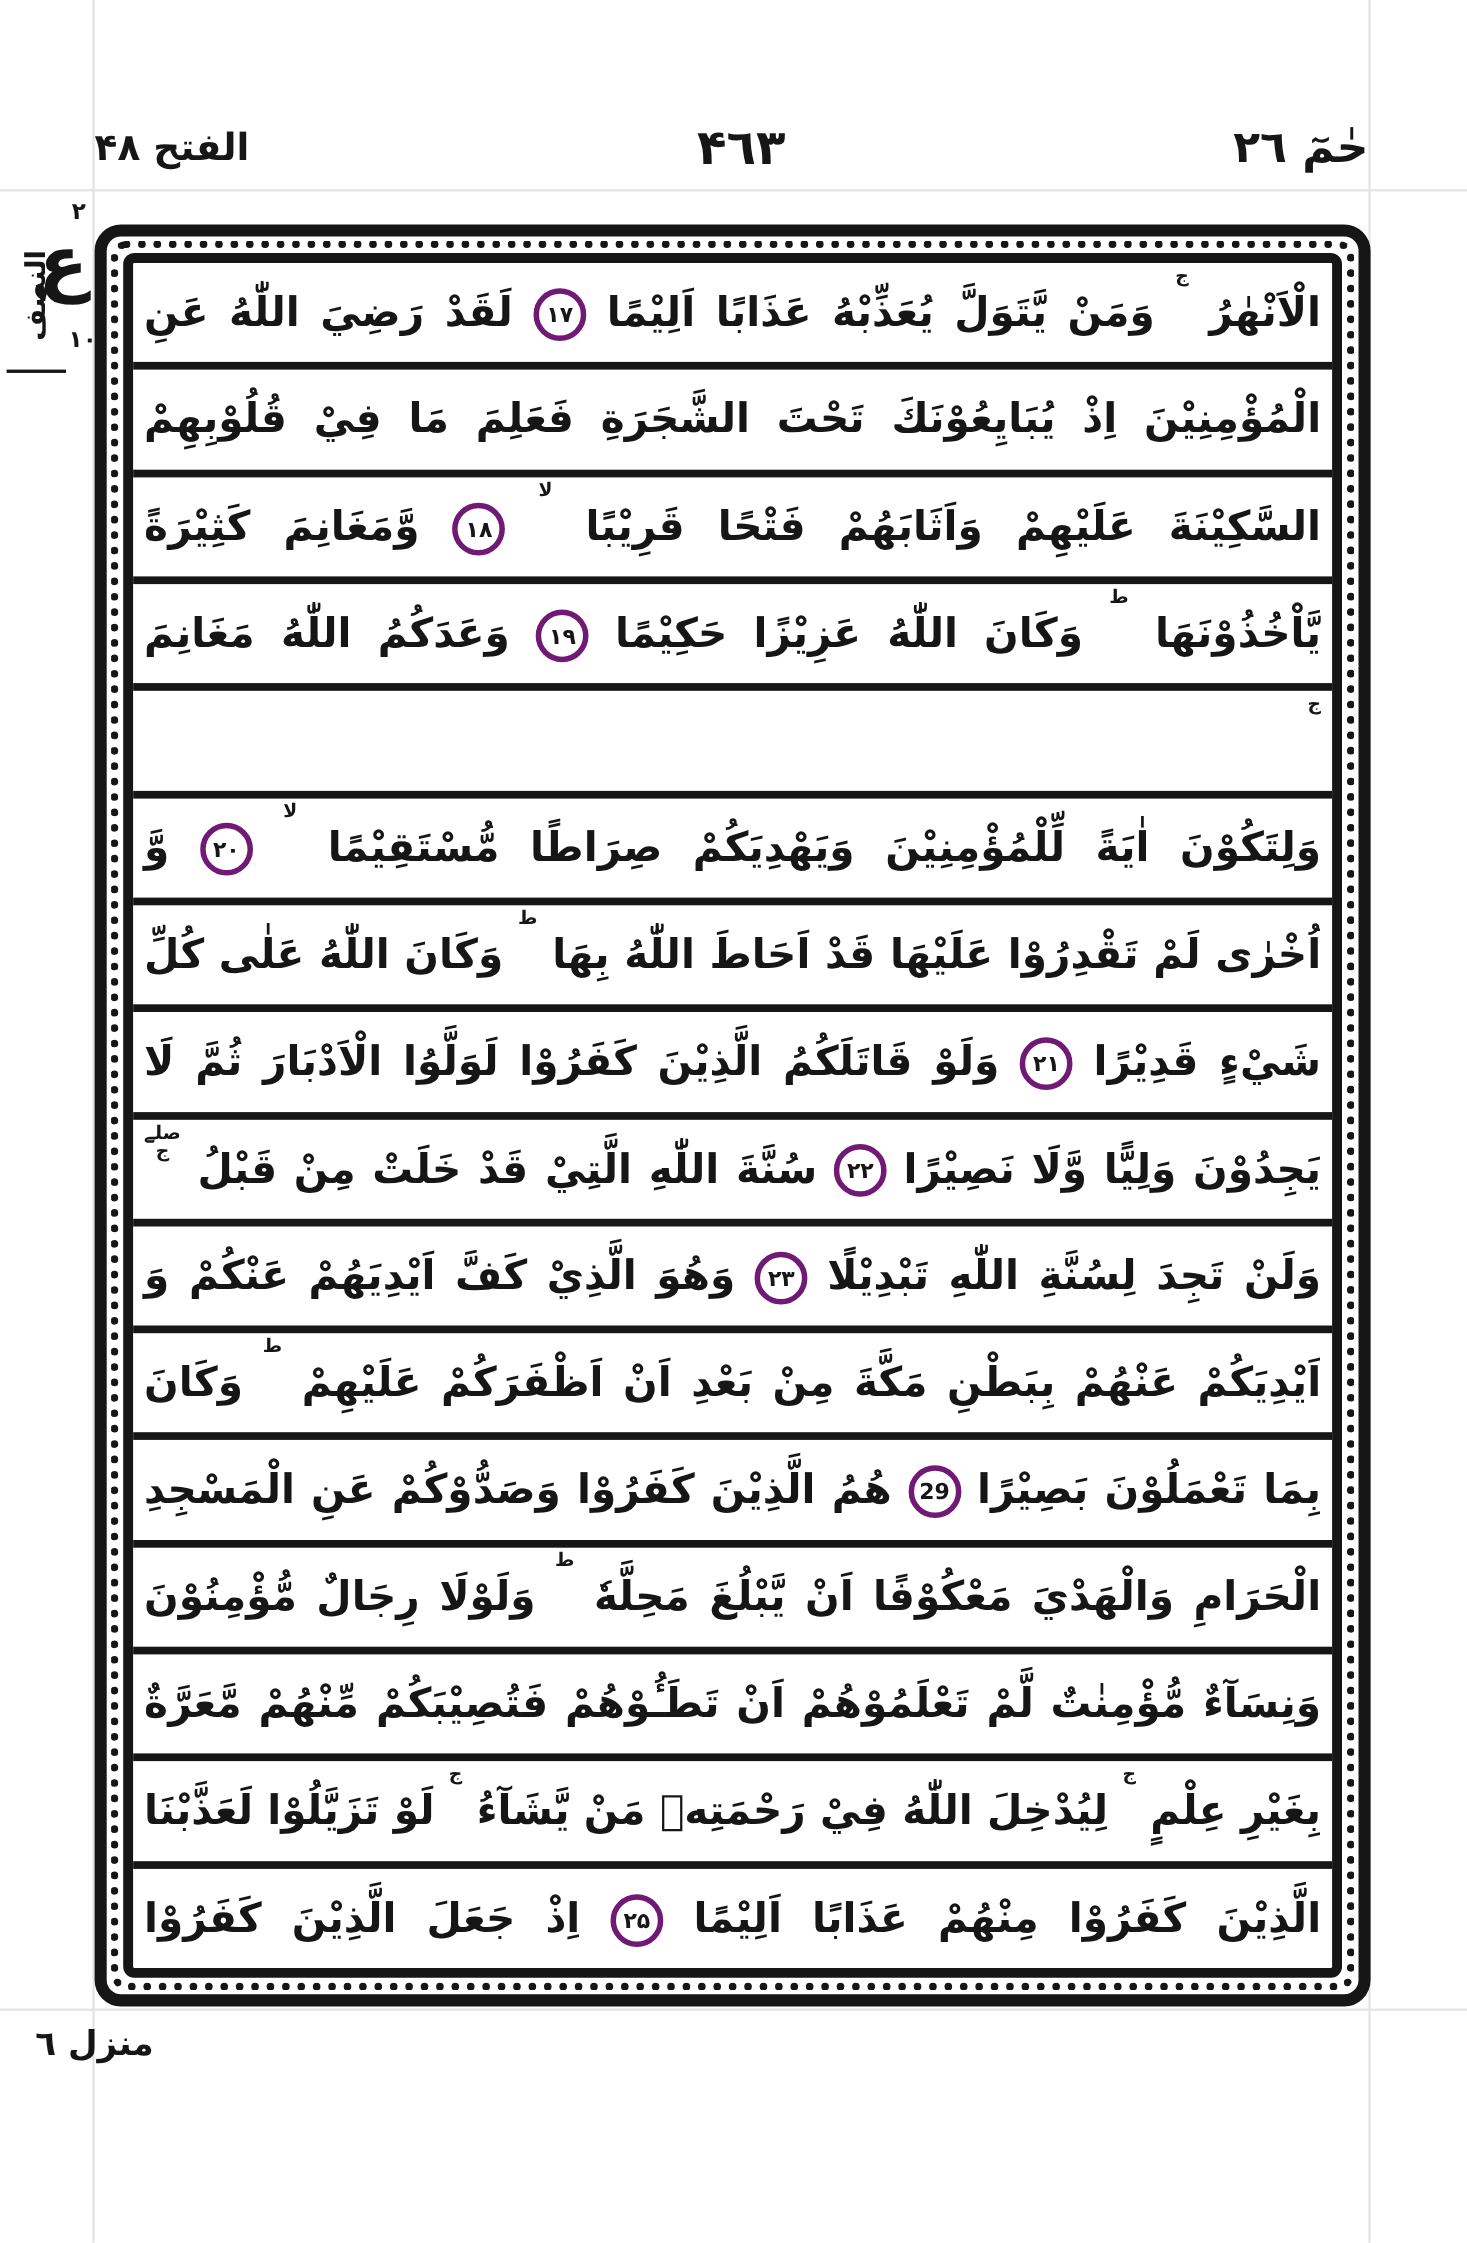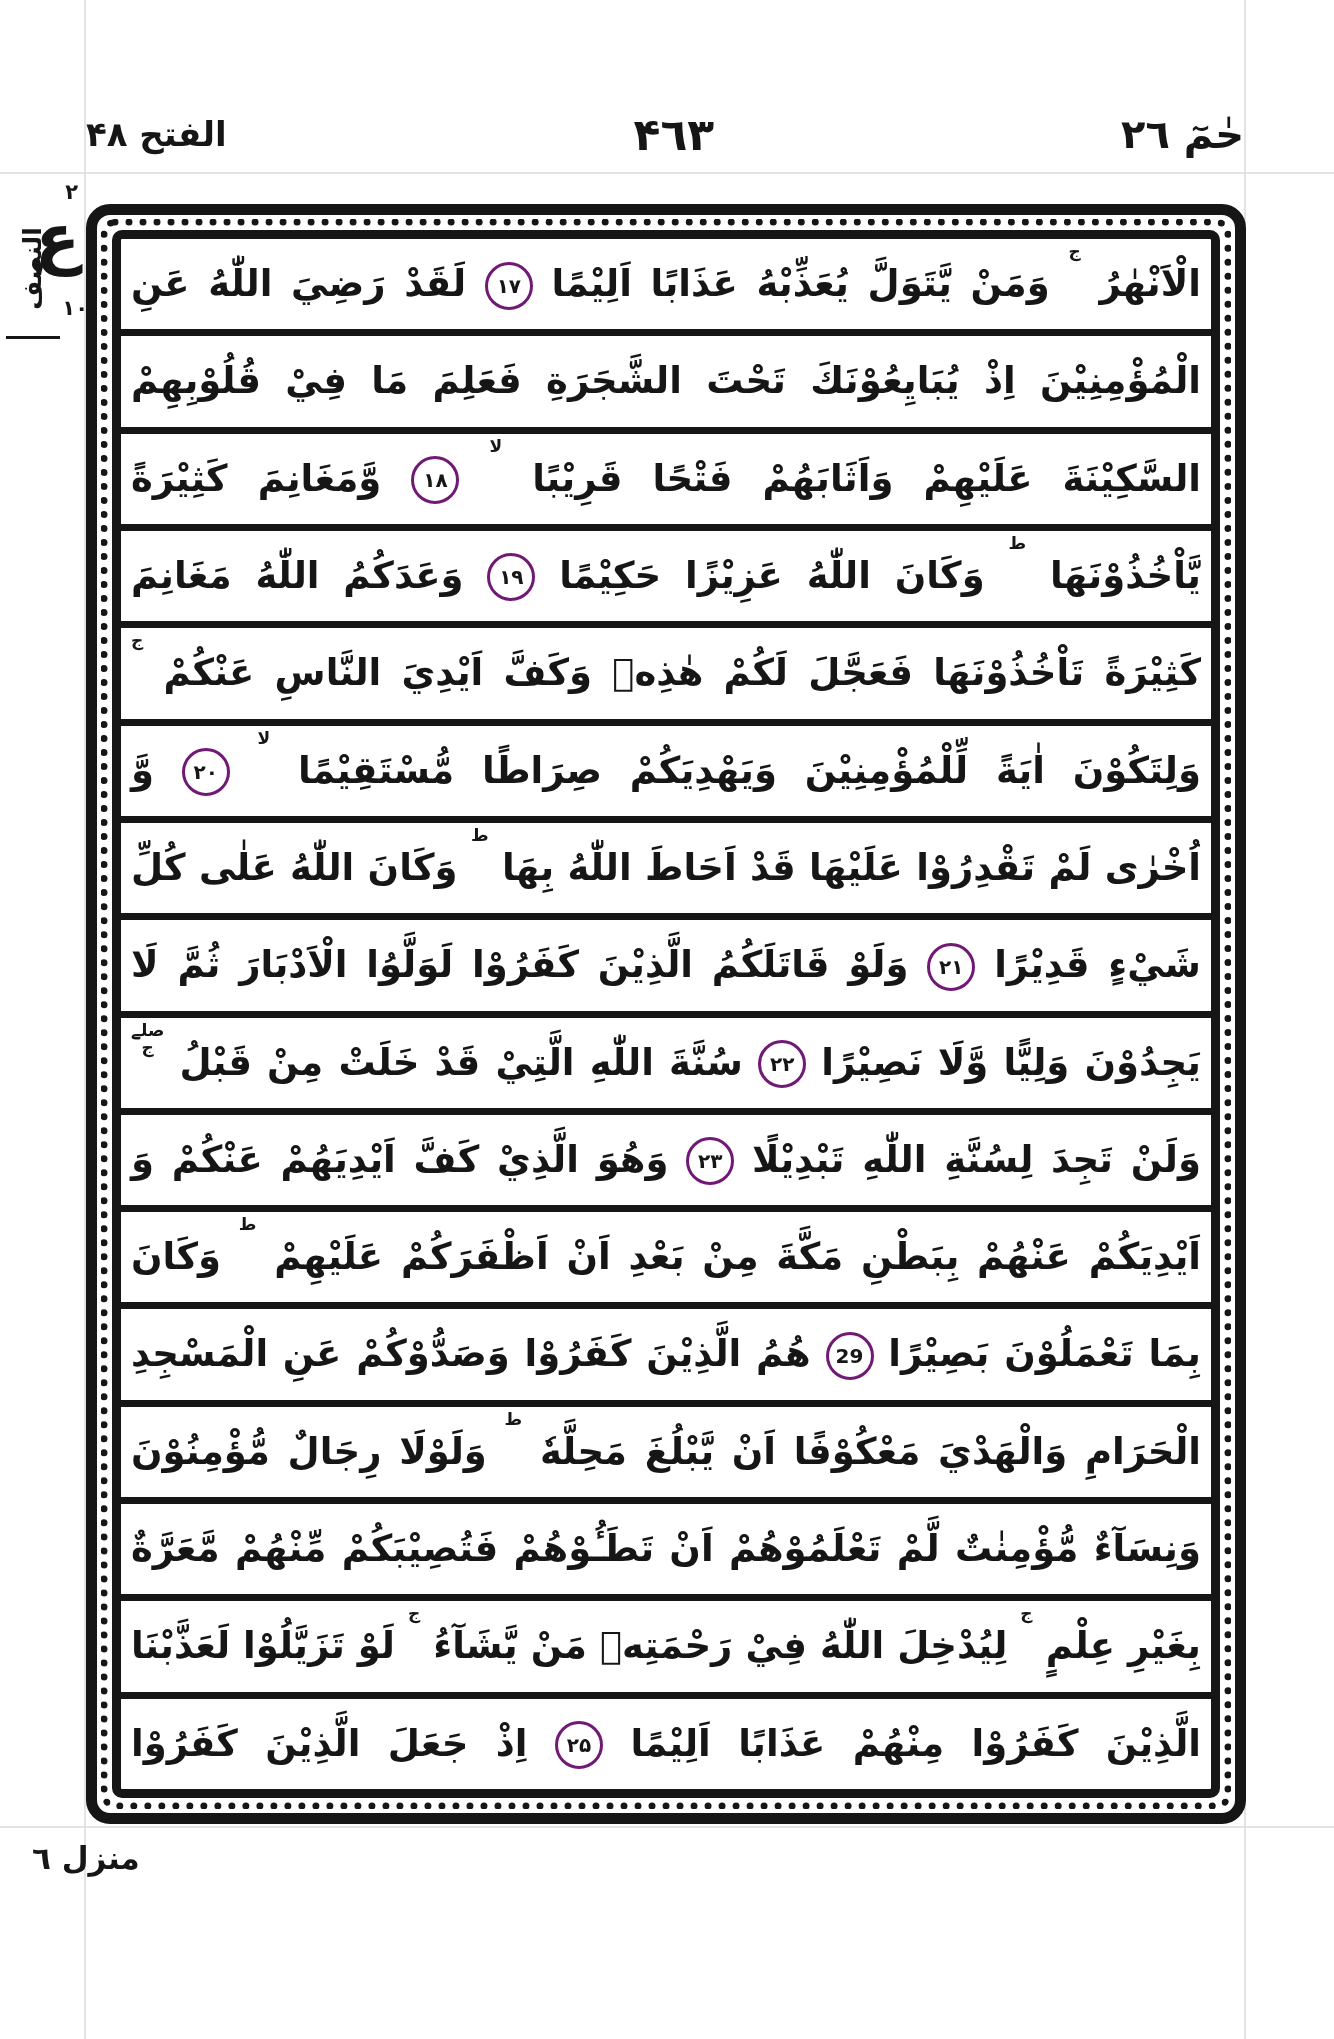--- a/index.html
+++ b/index.html
@@ -44,7 +44,7 @@
         text-align:justify;text-align-last:justify;}
   .line:last-child{border-bottom:none;}
   .ayah{display:inline-flex;align-items:center;justify-content:center;
-        box-sizing:border-box;width:48px;height:48px;border:3px solid #701a75;
+        box-sizing:border-box;width:48px;height:48px;border:5px solid #701a75;
         border-radius:50%;font-size:20px;line-height:1;vertical-align:middle;}
   .waqf{display:inline-flex;flex-direction:column;align-items:center;
         font-size:17px;line-height:1.05;vertical-align:top;position:relative;top:4px;}

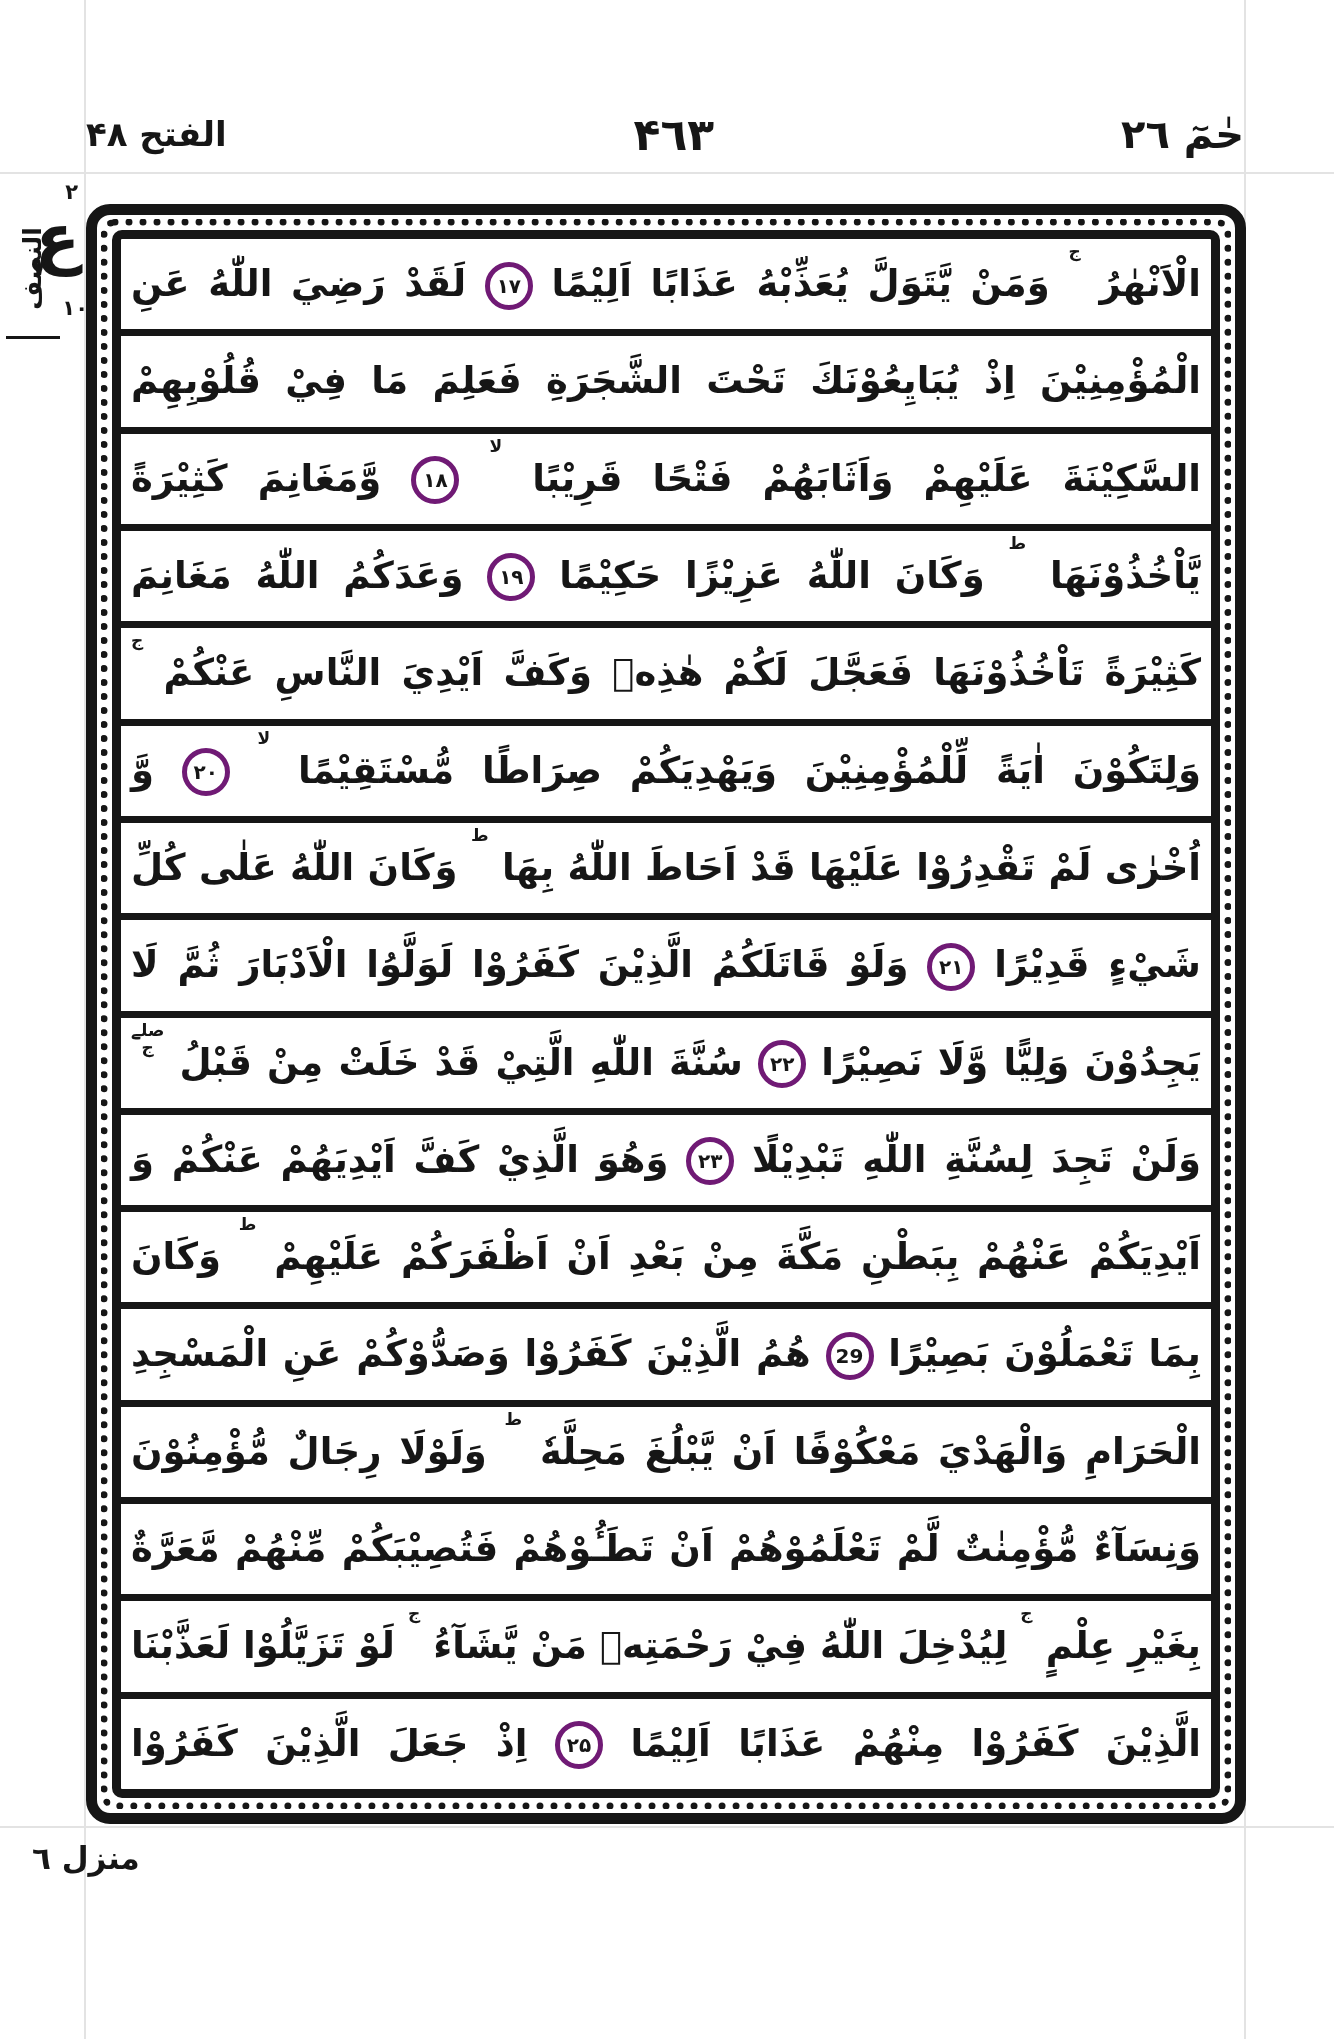--- a/index.html
+++ b/index.html
@@ -89,7 +89,7 @@
         <div class="line" dir="rtl"><span>يَّاْخُذُوْنَهَا</span> <span class="waqf">
             <span>ط</span>
           </span> <span>وَكَانَ اللّٰهُ عَزِيْزًا حَكِيْمًا</span> <span class="ayah">۱۹</span> <span>وَعَدَكُمُ اللّٰهُ مَغَانِمَ</span> </div>
-        <div class="line" dir="rtl"><span>كَثِيْرَةً تَاْخُذُوْنَهَا فَعَجَّلَ لَكُمْ هٰذِهٖ وَكَفَّ اَيْدِيَ النَّاسِ عَنْكُمْ</span> <span class="waqf">
+        <div class="line" dir="rtl"> <span class="waqf">
             <span>ج</span>
           </span> </div>
         <div class="line" dir="rtl"><span>وَلِتَكُوْنَ اٰيَةً لِّلْمُؤْمِنِيْنَ وَيَهْدِيَكُمْ صِرَاطًا مُّسْتَقِيْمًا</span> <span class="waqf">

